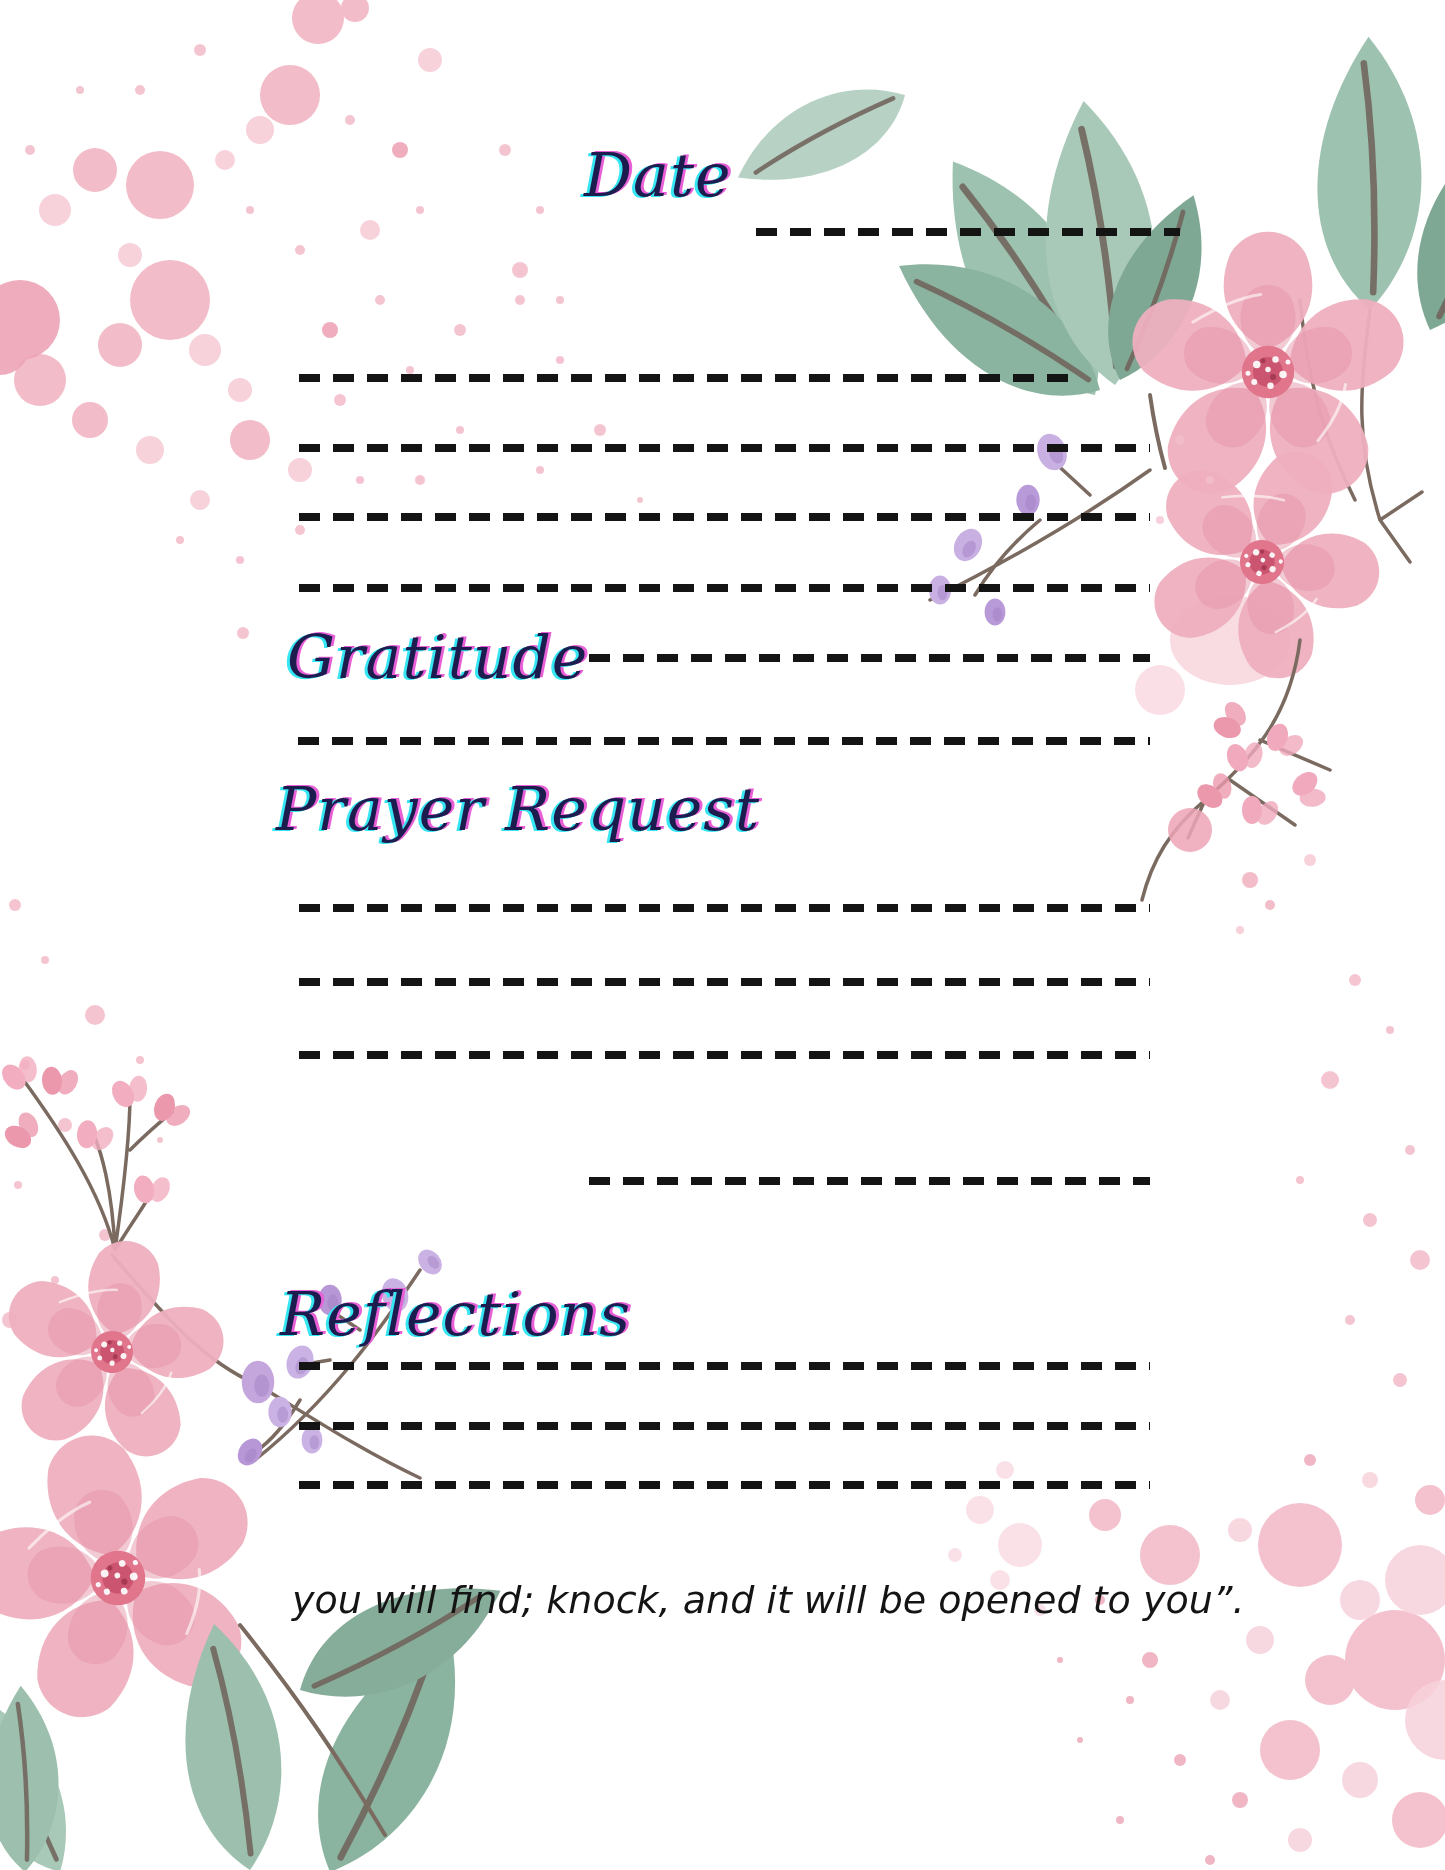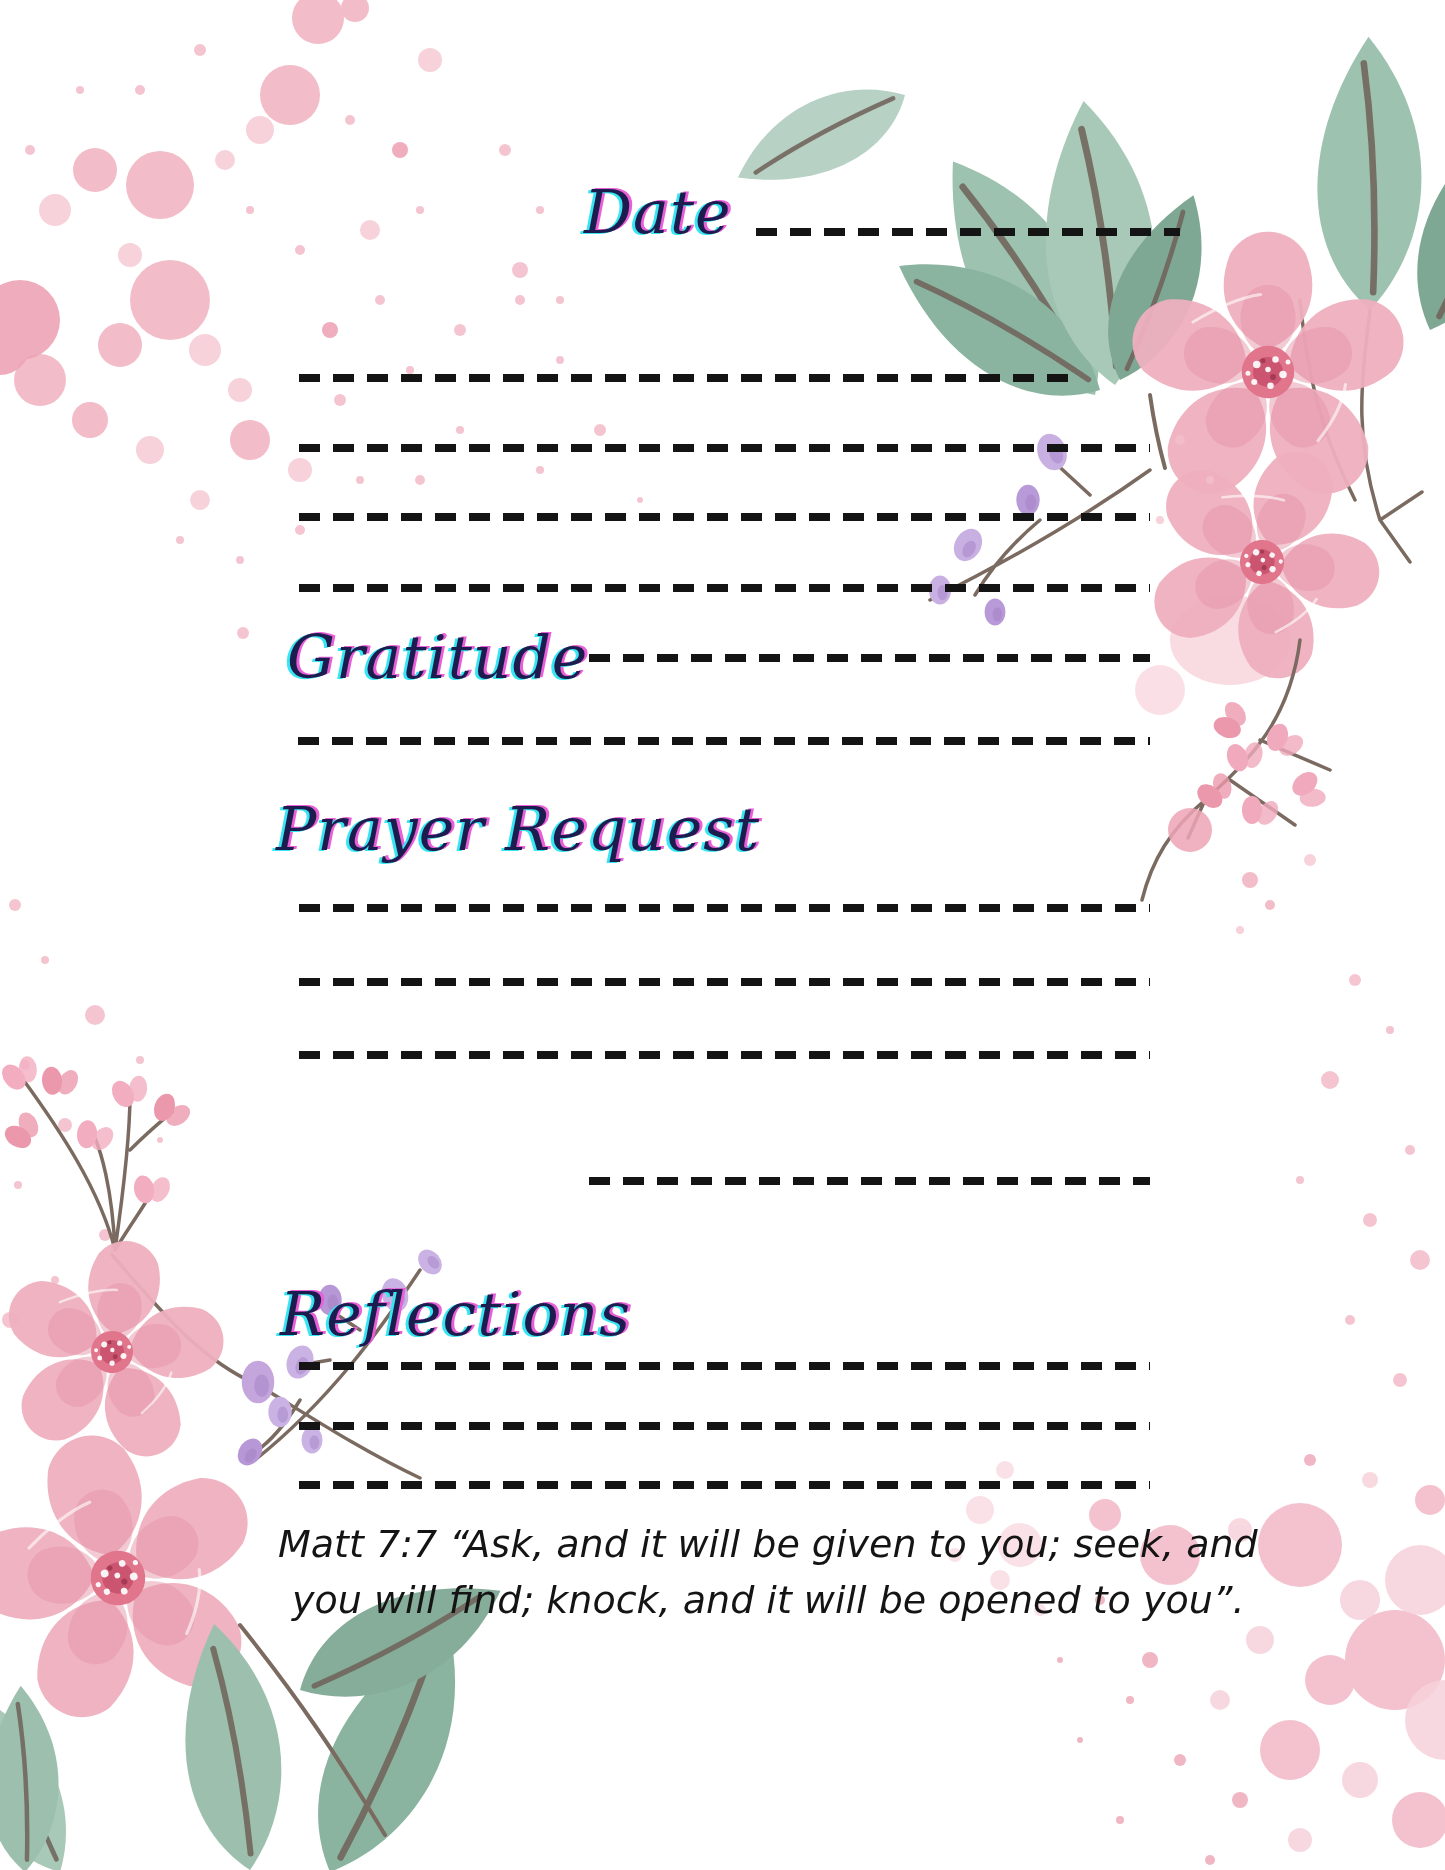--- a/index.html
+++ b/index.html
@@ -302,7 +302,7 @@
     </g>
   </svg>
 
-  <div class="heading" style="left:584px;top:140px;margin-top:37px;">Date</div>
+  <div class="heading" style="left:584px;top:140px;">Date</div>
   <div class="dline" style="left:756px;top:228px;width:424px;"></div>
 
   <div class="dline" style="left:299px;top:374px;width:771px;"></div>

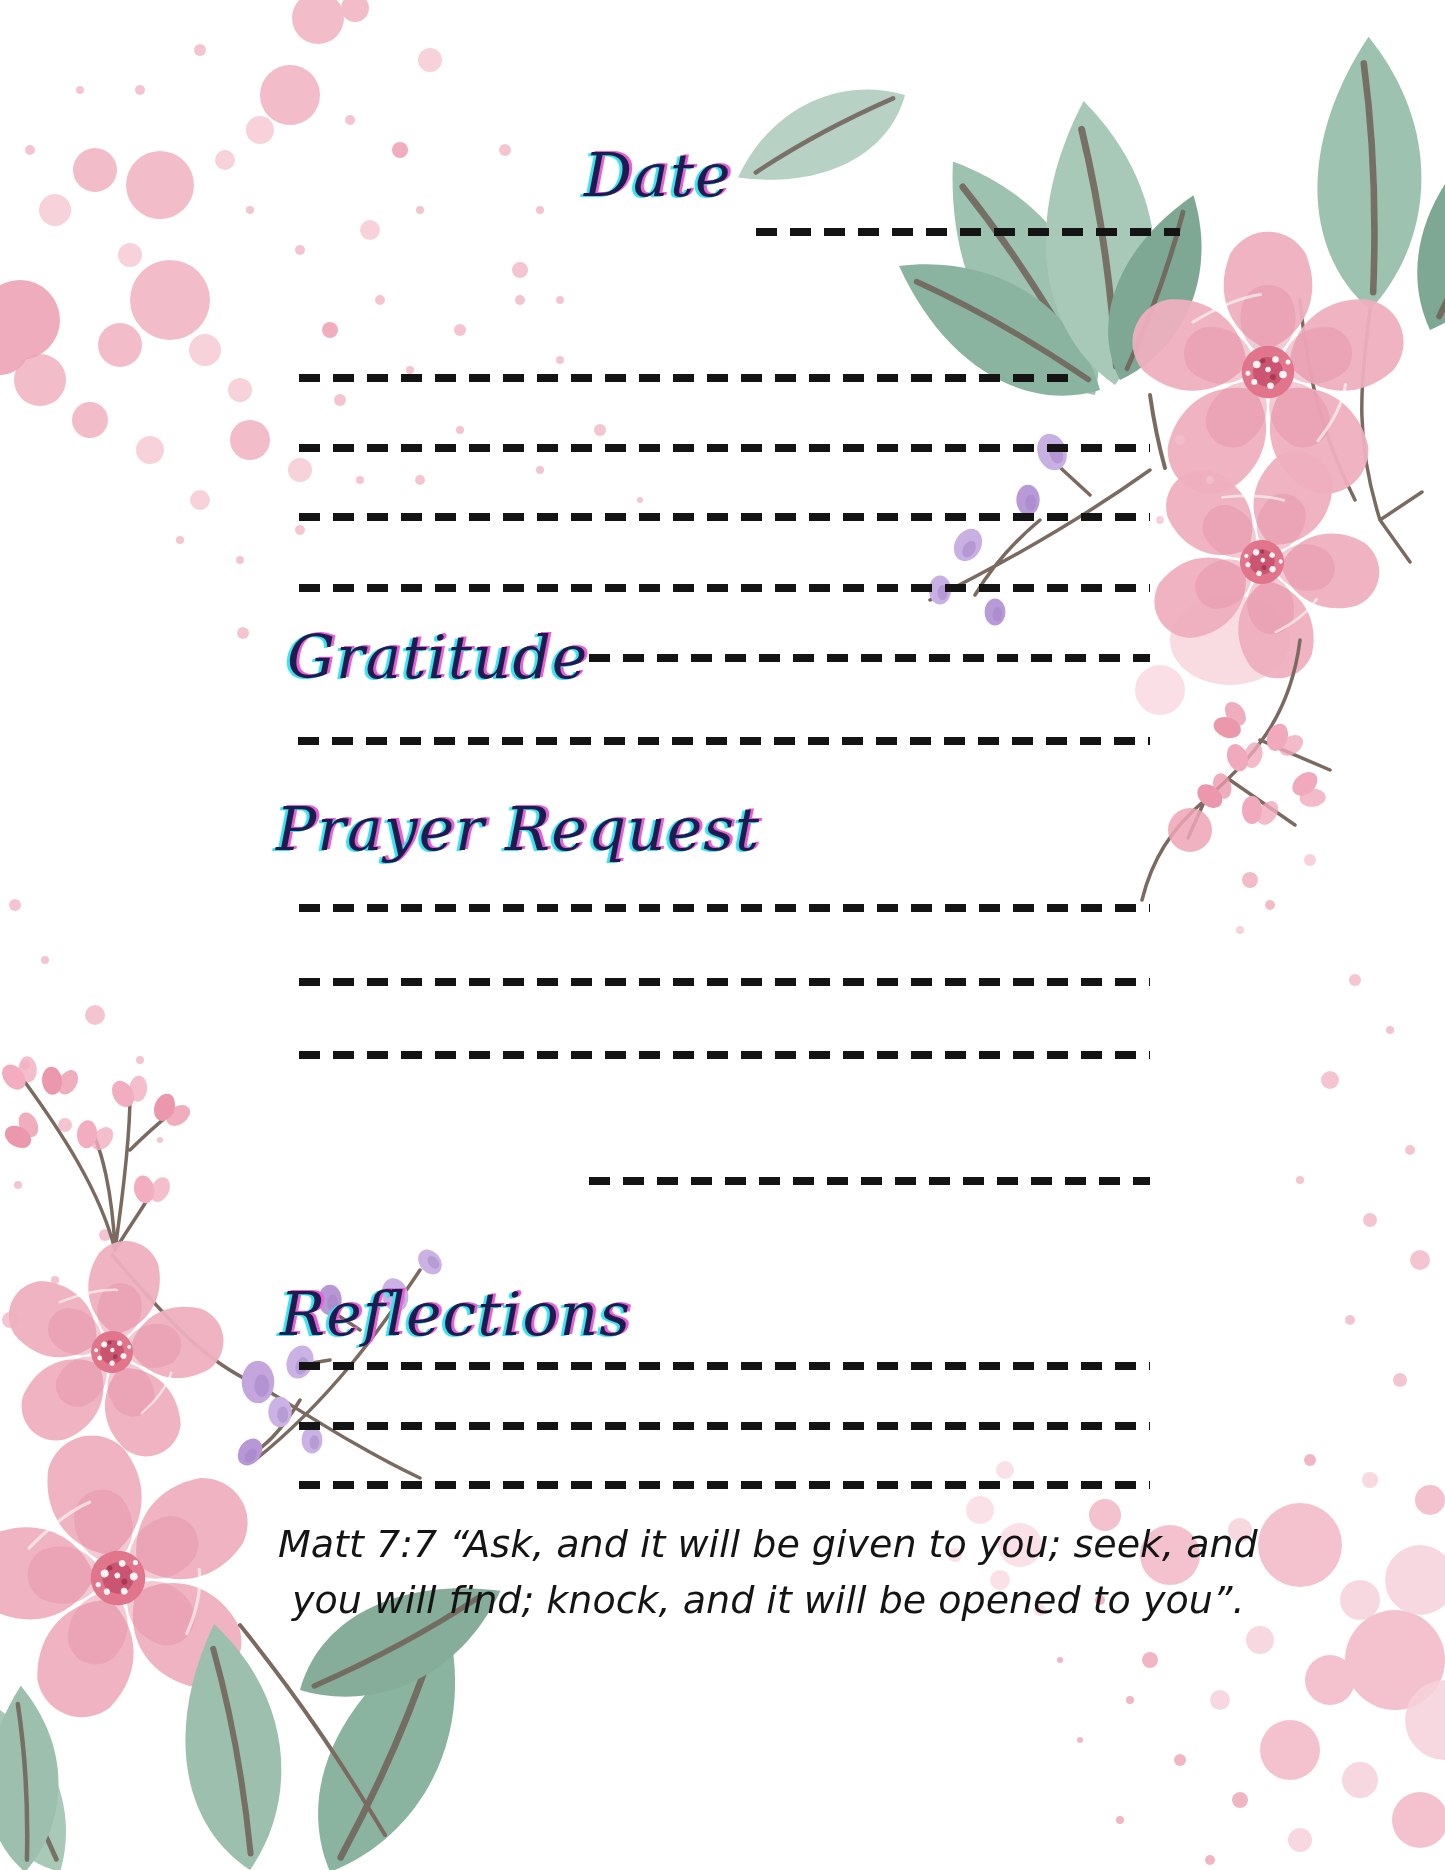--- a/index.html
+++ b/index.html
@@ -314,7 +314,7 @@
   <div class="dline" style="left:589px;top:654px;width:561px;"></div>
   <div class="dline" style="left:298px;top:737px;width:852px;"></div>
 
-  <div class="heading" style="left:276px;top:794px;">Prayer Request</div>
+  <div class="heading" style="left:276px;top:774px;">Prayer Request</div>
   <div class="dline" style="left:299px;top:904px;width:851px;"></div>
   <div class="dline" style="left:299px;top:978px;width:851px;"></div>
   <div class="dline" style="left:299px;top:1051px;width:851px;"></div>

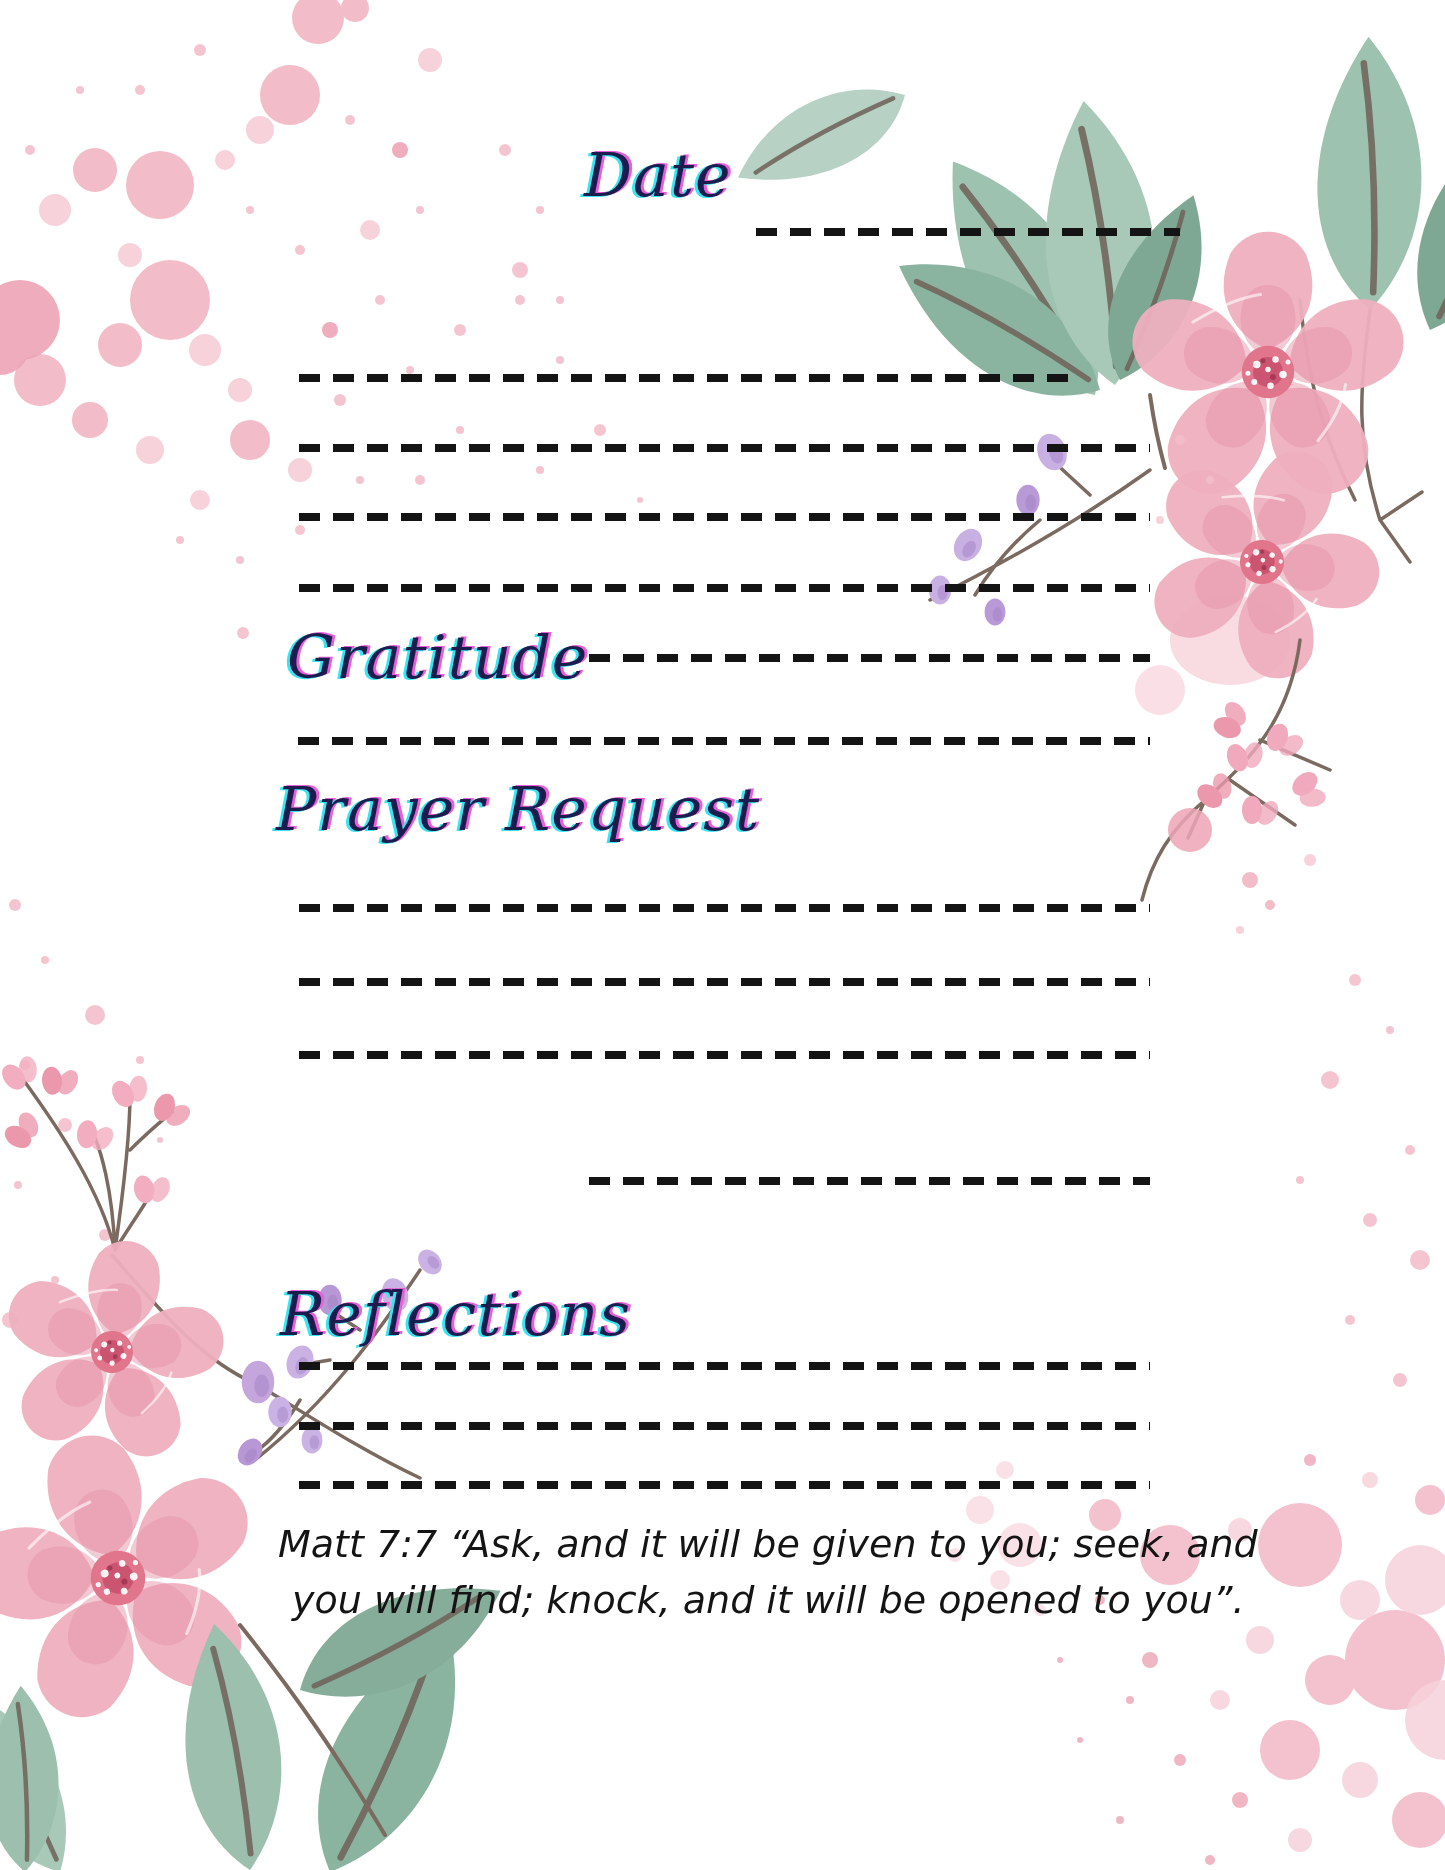--- a/index.html
+++ b/index.html
@@ -326,7 +326,6 @@
   <div class="dline" style="left:299px;top:1422px;width:851px;"></div>
   <div class="dline" style="left:299px;top:1481px;width:851px;"></div>
 
-  <div class="quote" style="left:278px;top:1522px;">Matt 7:7  “Ask, and it will be given to you; seek, and</div>
   <div class="quote" style="left:292px;top:1578px;">you will find; knock, and it will be opened to you”.</div>
 
 

